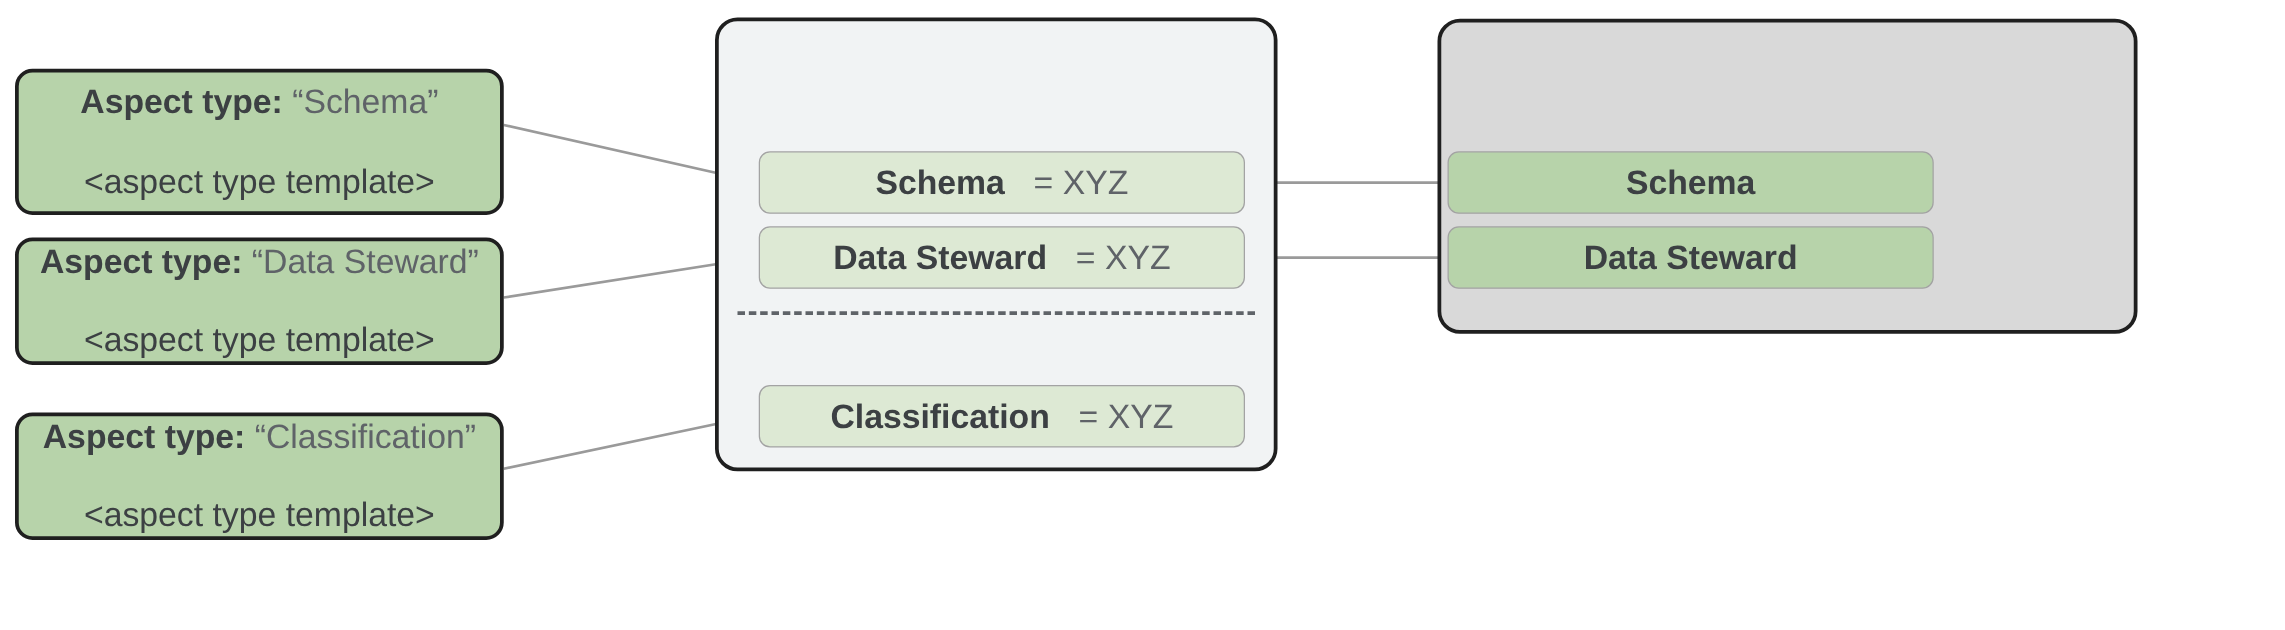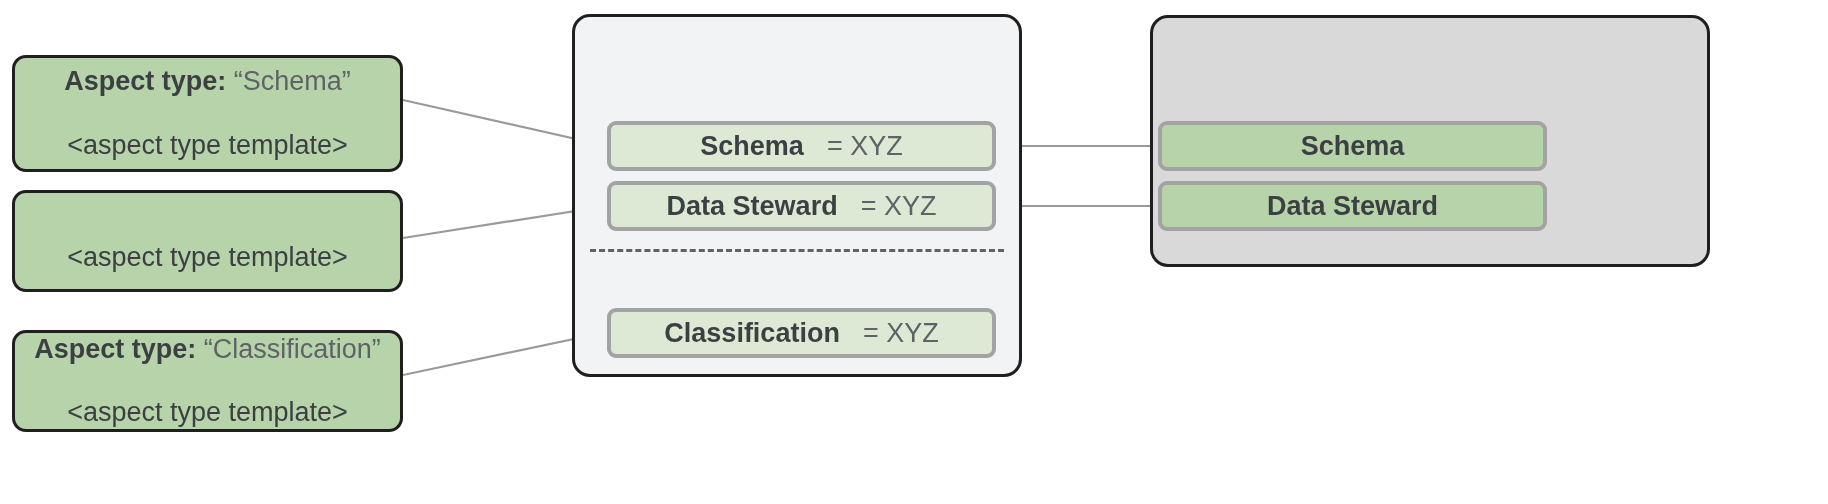--- a/index.html
+++ b/index.html
@@ -53,7 +53,7 @@
   
   .chip{
     position:absolute;box-sizing:border-box;
-    border:4px solid #a3a3a3;
+    border:1px solid #a3a3a3;
     border-radius:9px;
     display:flex;align-items:center;justify-content:center;
     white-space:nowrap;

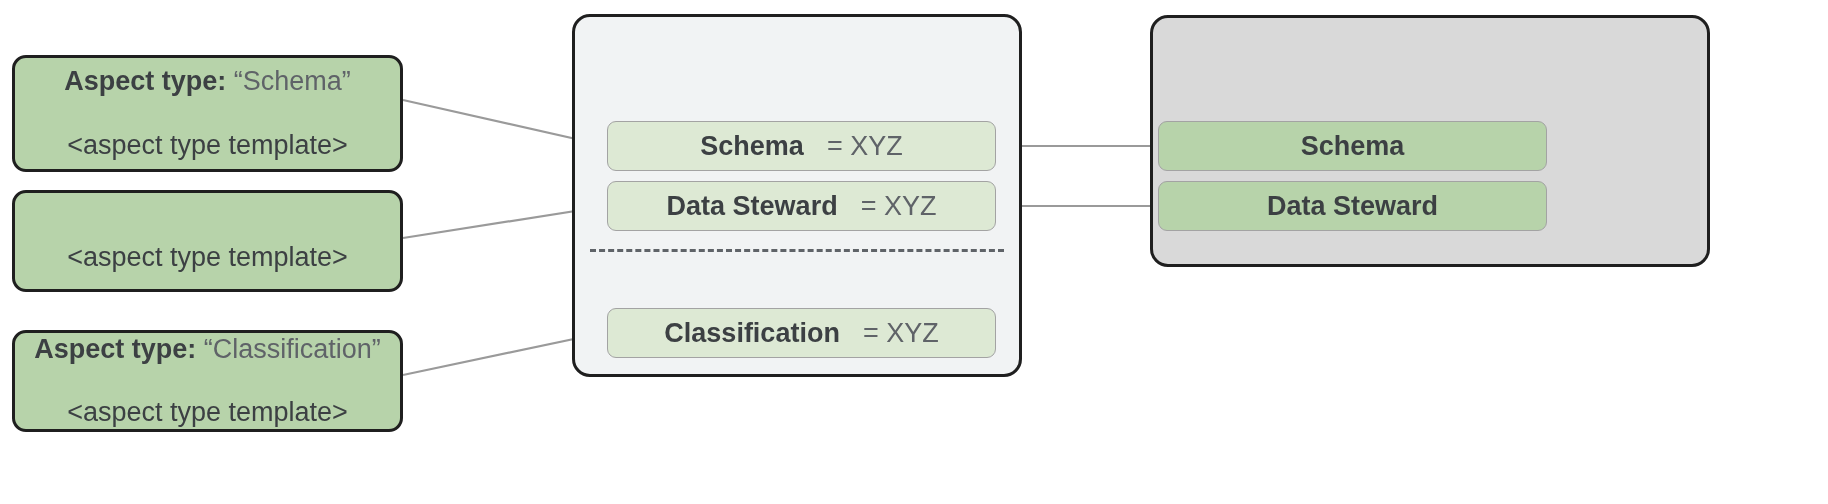--- a/index.html
+++ b/index.html
@@ -92,6 +92,10 @@
   </div>
 
   <div class="node aspect-card" style="left:12px;top:190px;width:391px;height:102px;">
+    <div class="line1">
+      <b>Aspect type:</b>
+      <span class="q">“Data Steward”</span>
+    </div>
     <div class="line2">&lt;aspect type template&gt;</div>
   </div>
 

